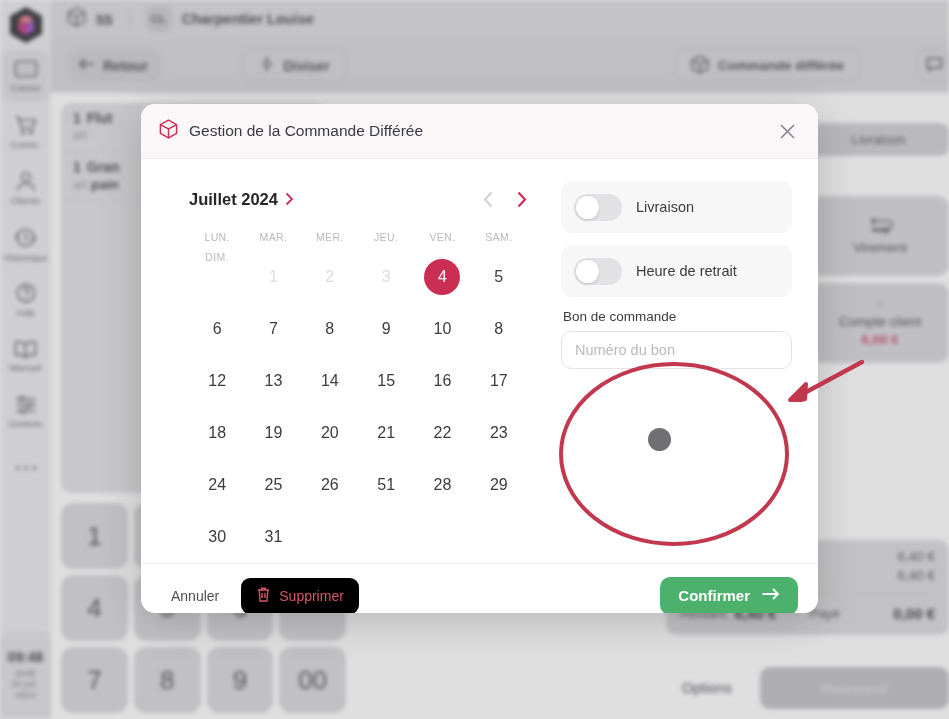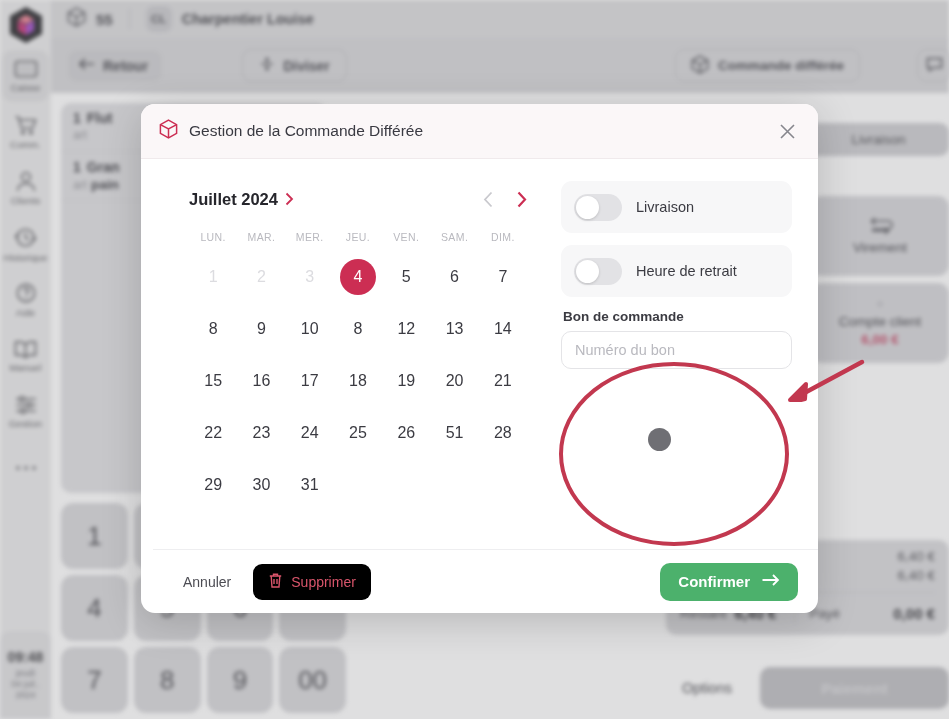--- a/index.html
+++ b/index.html
@@ -264,7 +264,7 @@
   .navbtn.next { color: #c2395a; }
 
   .grid {
-    display: grid; grid-template-columns: repeat(7, 1fr);
+    display: grid; grid-template-columns: repeat(6, 1fr);
     margin-top: 14px;
   }
   .dow {

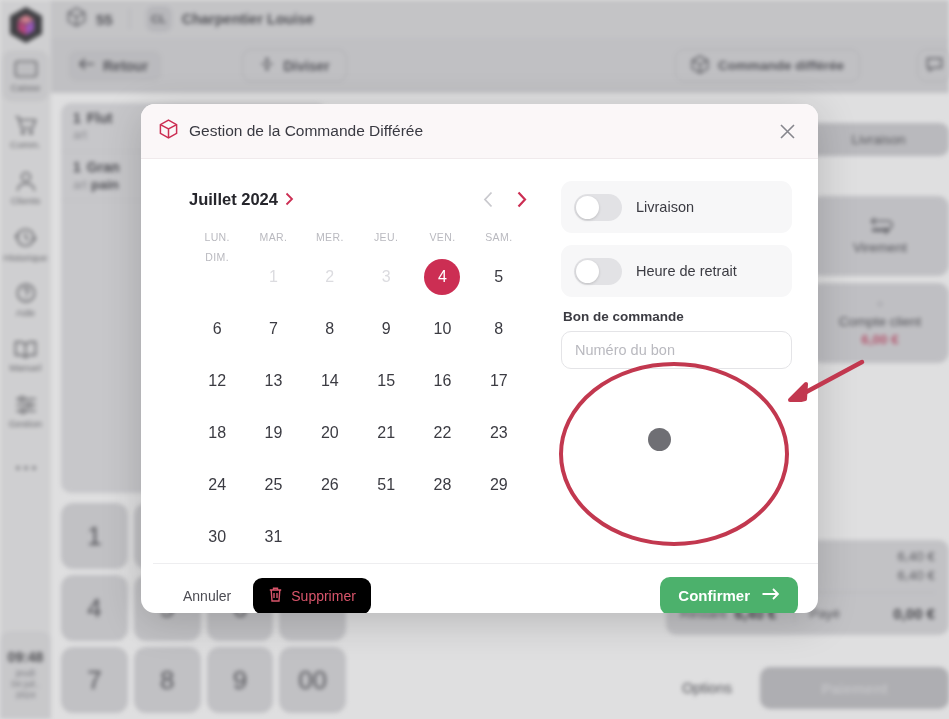--- a/index.html
+++ b/index.html
@@ -304,7 +304,7 @@
     margin-left: 14px; font-size: 14.5px; color: #3b3b42;
   }
   .field-label {
-    font-size: 13.5px; color: #3b3b42; font-weight: bold;
+    font-size: 13.5px; color: #3b3b42; font-weight: normal;
     margin: 10px 0 7px 2px;
   }
   .field-input {

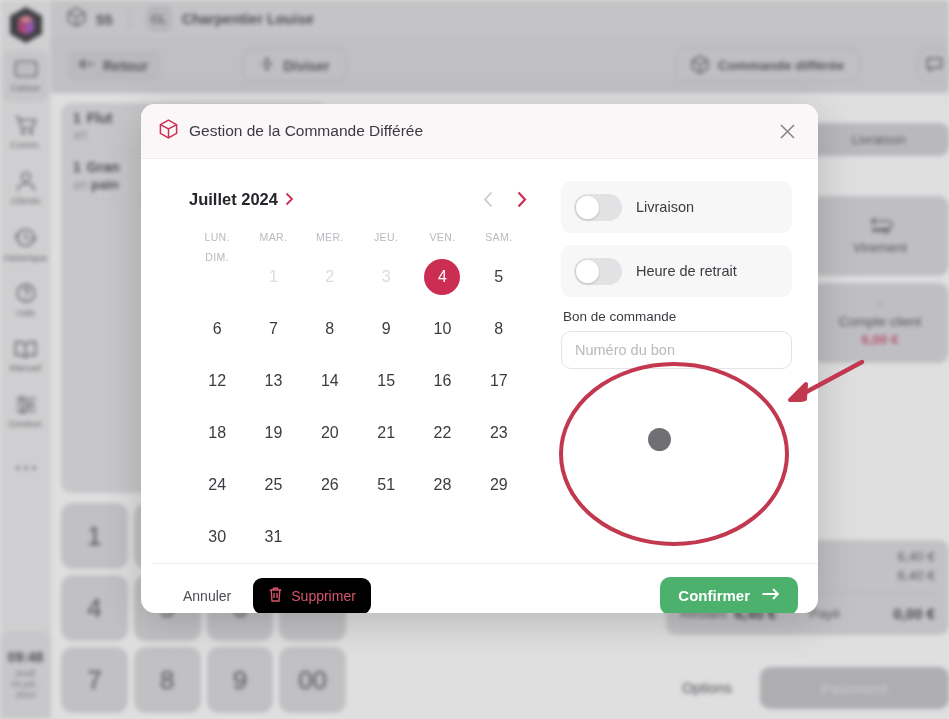--- a/index.html
+++ b/index.html
@@ -317,7 +317,6 @@
     height: 64px; border-top: 1px solid #eeeef0;
     display: flex; align-items: center; padding: 0 20px;
     flex: 0 0 64px;
-    margin-left: 12px;
   }
   .f-cancel { font-size: 14px; color: #4c4c53; padding: 0 10px; }
   .f-delete {

